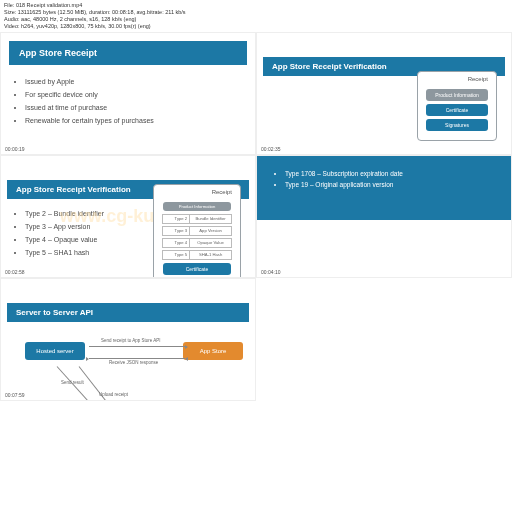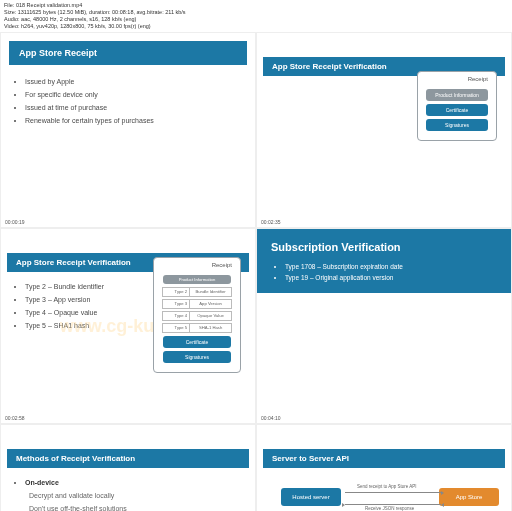--- a/index.html
+++ b/index.html
@@ -24,7 +24,7 @@
   }
   .slide {
     position: relative;
-    height: 196px;
+    height: 123px;
     border: 0.5px solid #eee;
     background: #fff;
     overflow: hidden;

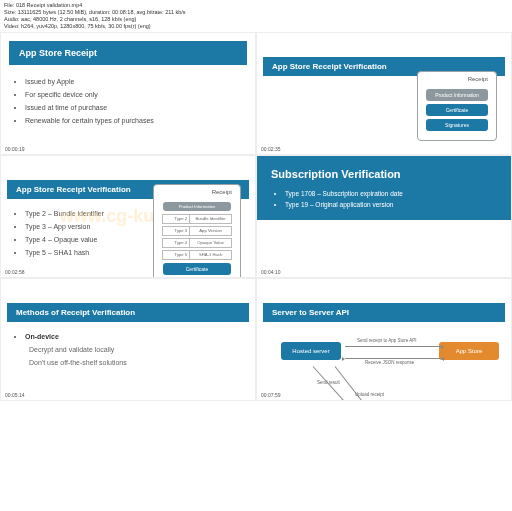--- a/index.html
+++ b/index.html
@@ -225,7 +225,6 @@
 
   <div class="slide">
     <div class="sub-head">
-      <h2>Subscription Verification</h2>
       <ul>
         <li>Type 1708 – Subscription expiration date</li>
         <li>Type 19 – Original application version</li>

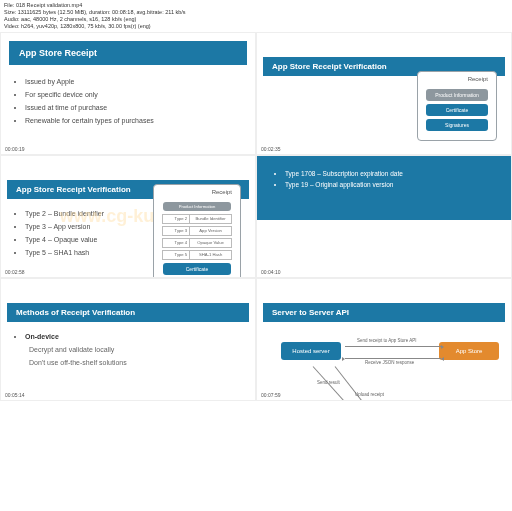--- a/index.html
+++ b/index.html
@@ -233,17 +233,6 @@
     <div class="timestamp">00:04:10</div>
   </div>
 
-  <div class="slide">
-    <div class="titlebar small">Methods of Receipt Verification</div>
-    <div class="body">
-      <ul>
-          <li><span class="bold">On-device</span></li>
-        </ul>
-      <div class="sub">Decrypt and validate locally</div>
-      <div class="sub">Don't use off-the-shelf solutions</div>
-    </div>
-    <div class="timestamp">00:05:14</div>
-  </div>
 
   <div class="slide">
     <div class="titlebar small">Server to Server API</div>

